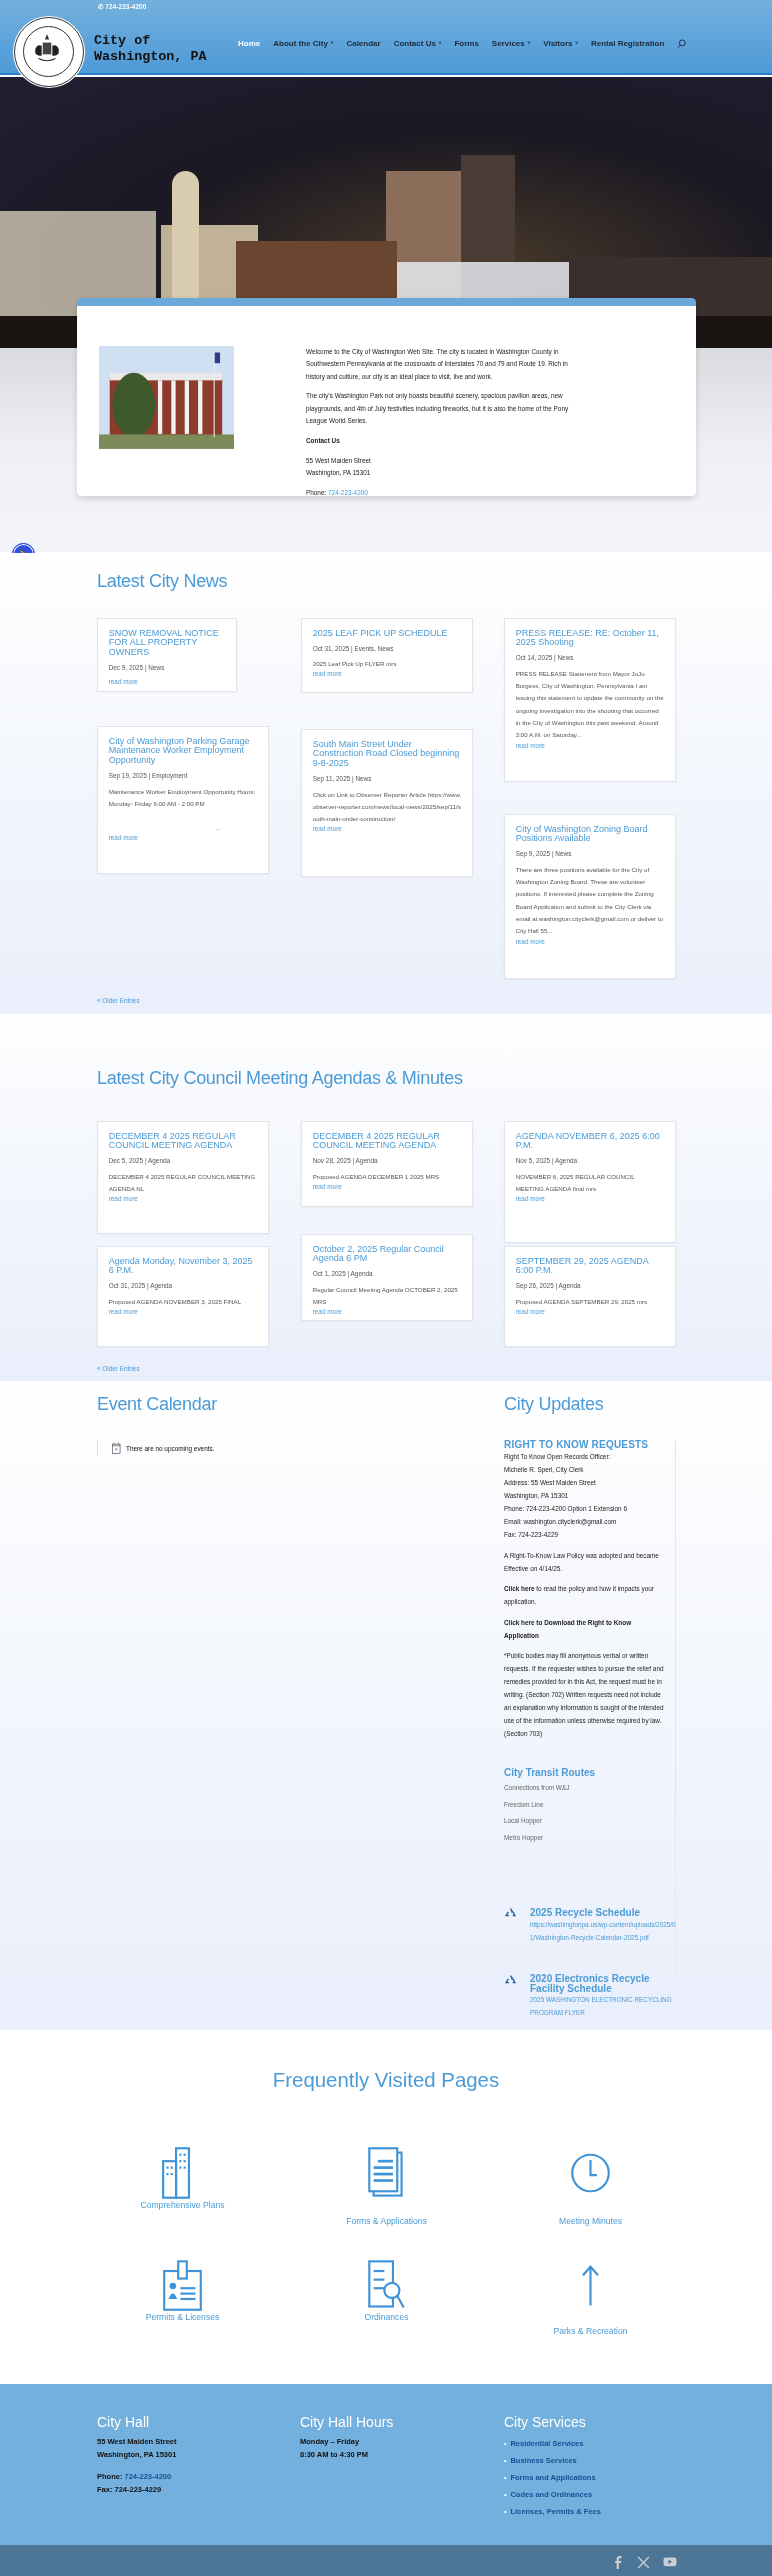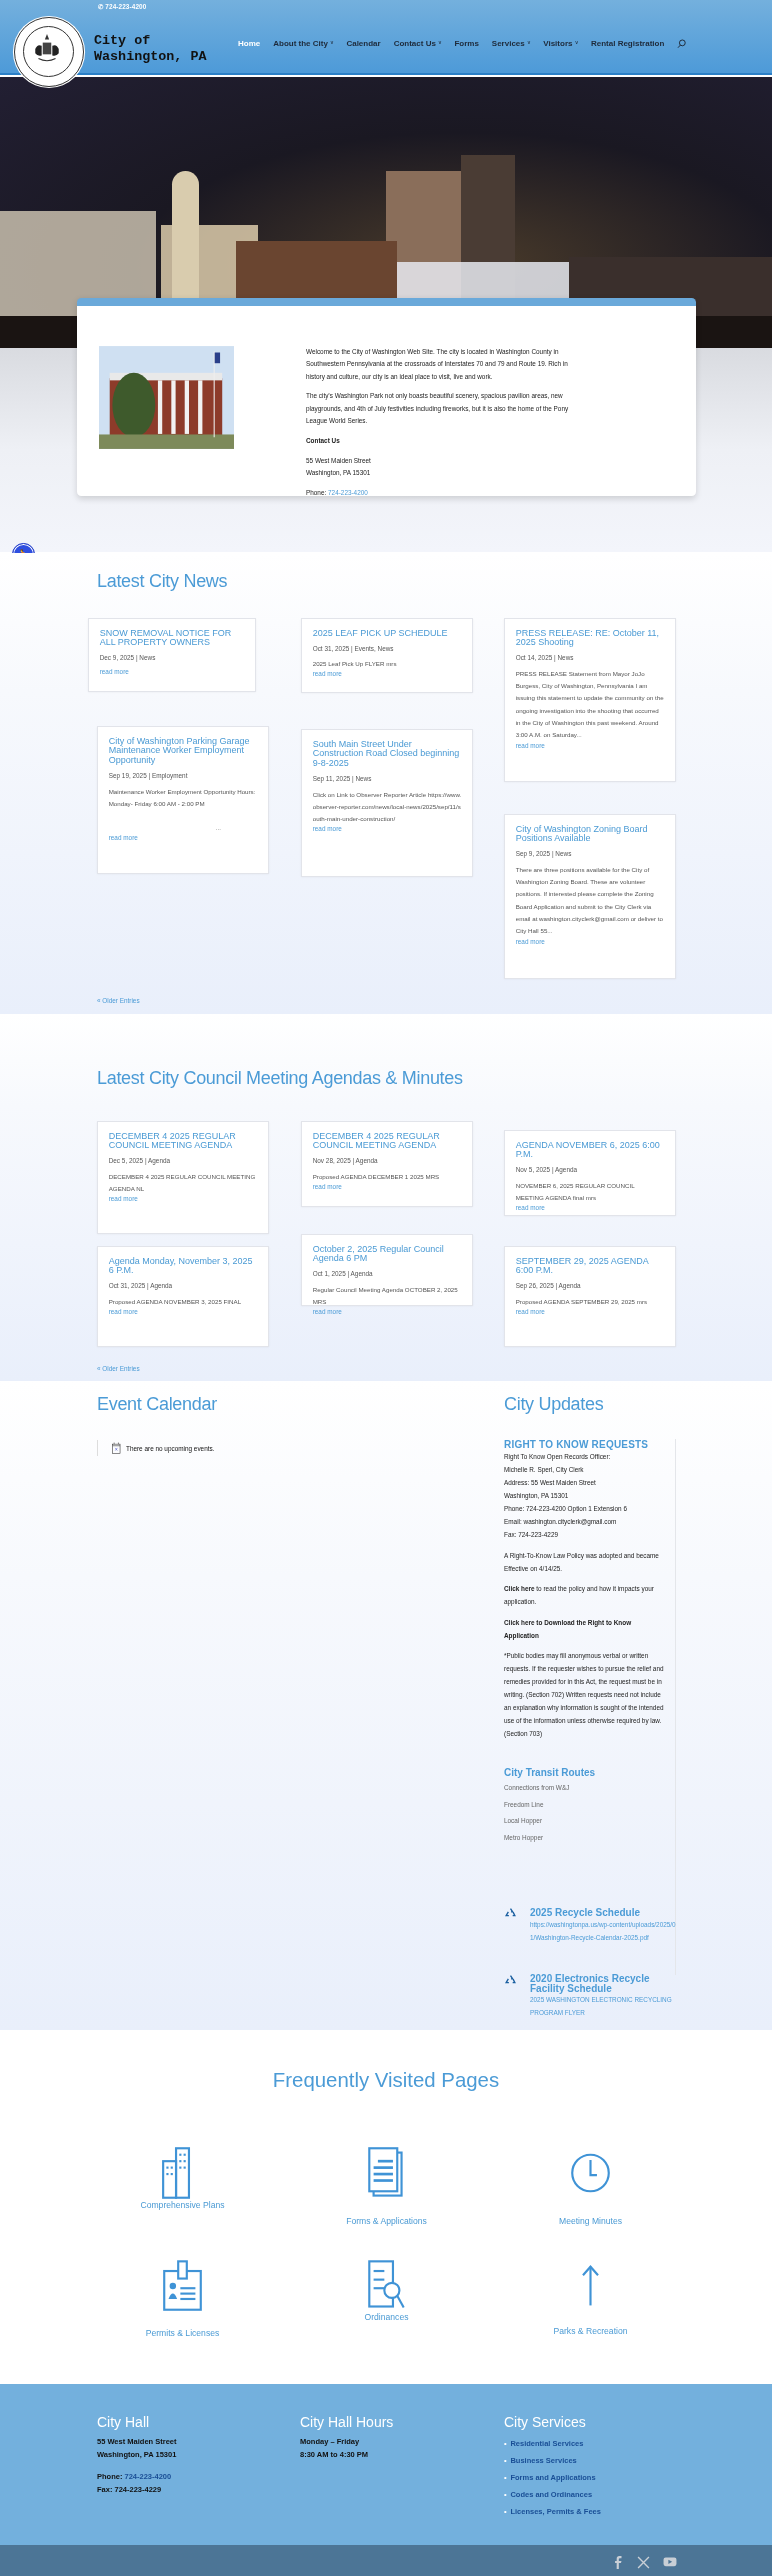--- a/index.html
+++ b/index.html
@@ -153,7 +153,7 @@
 <div class="sec" style="top:553px;height:461px;background:linear-gradient(#fff,#f7f9fd 30%,#e9effb)">
   <div class="sectitle" style="top:18px">Latest City News</div>
 
-  <div class="card" style="left:88px;top:65px;width:168px;height:74px">
+  <div class="card" style="left:97px;top:65px;width:140px;height:74px">
     <div class="ct">SNOW REMOVAL NOTICE FOR ALL PROPERTY OWNERS</div>
     <div class="meta">Dec 9, 2025 | News</div>
     <a class="rm">read more</a>

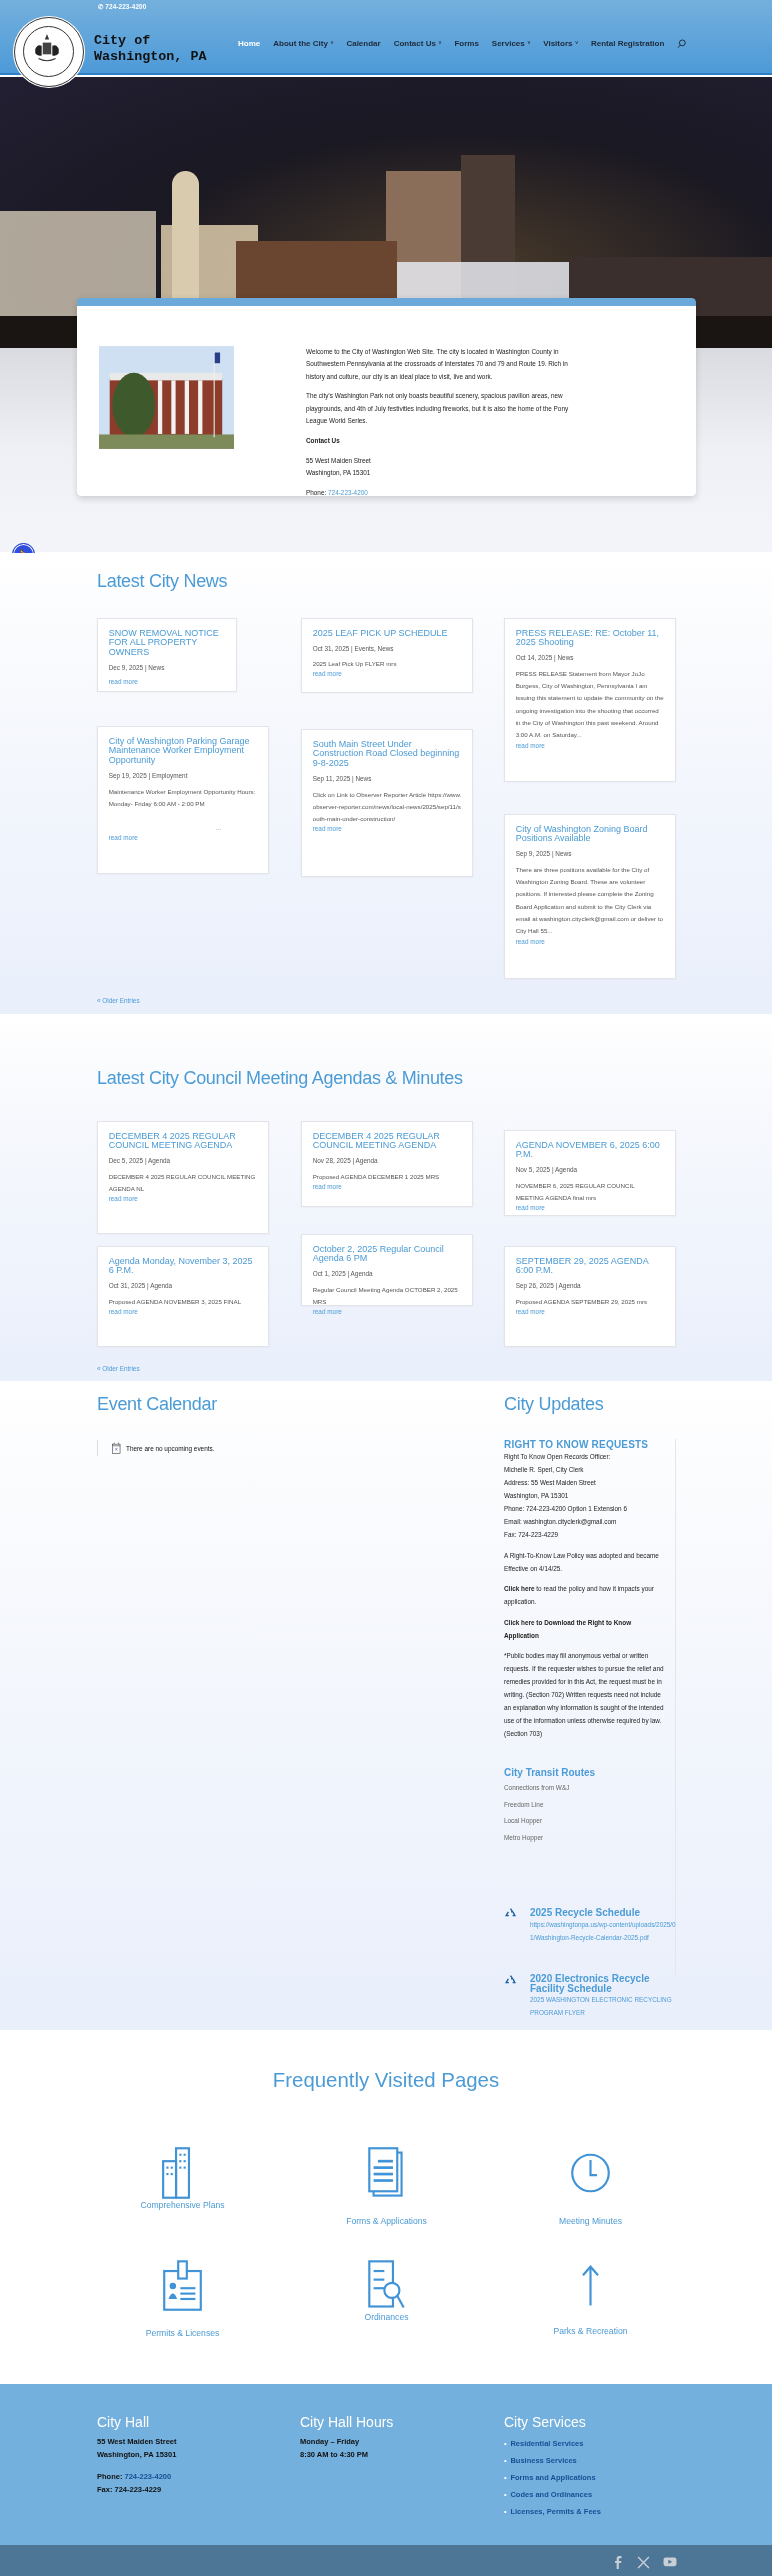--- a/index.html
+++ b/index.html
@@ -206,7 +206,7 @@
     <div class="ex">Proposed AGENDA DECEMBER 1 2025 MRS</div>
     <a class="rm">read more</a>
   </div>
-  <div class="card" style="left:504px;top:116px;width:172px;height:86px">
+  <div class="card" style="left:504px;top:107px;width:172px;height:122px">
     <div class="ct">AGENDA NOVEMBER 6, 2025 6:00 P.M.</div>
     <div class="meta">Nov 5, 2025 | Agenda</div>
     <div class="ex">NOVEMBER 6, 2025 REGULAR COUNCIL MEETING AGENDA final mrs</div>

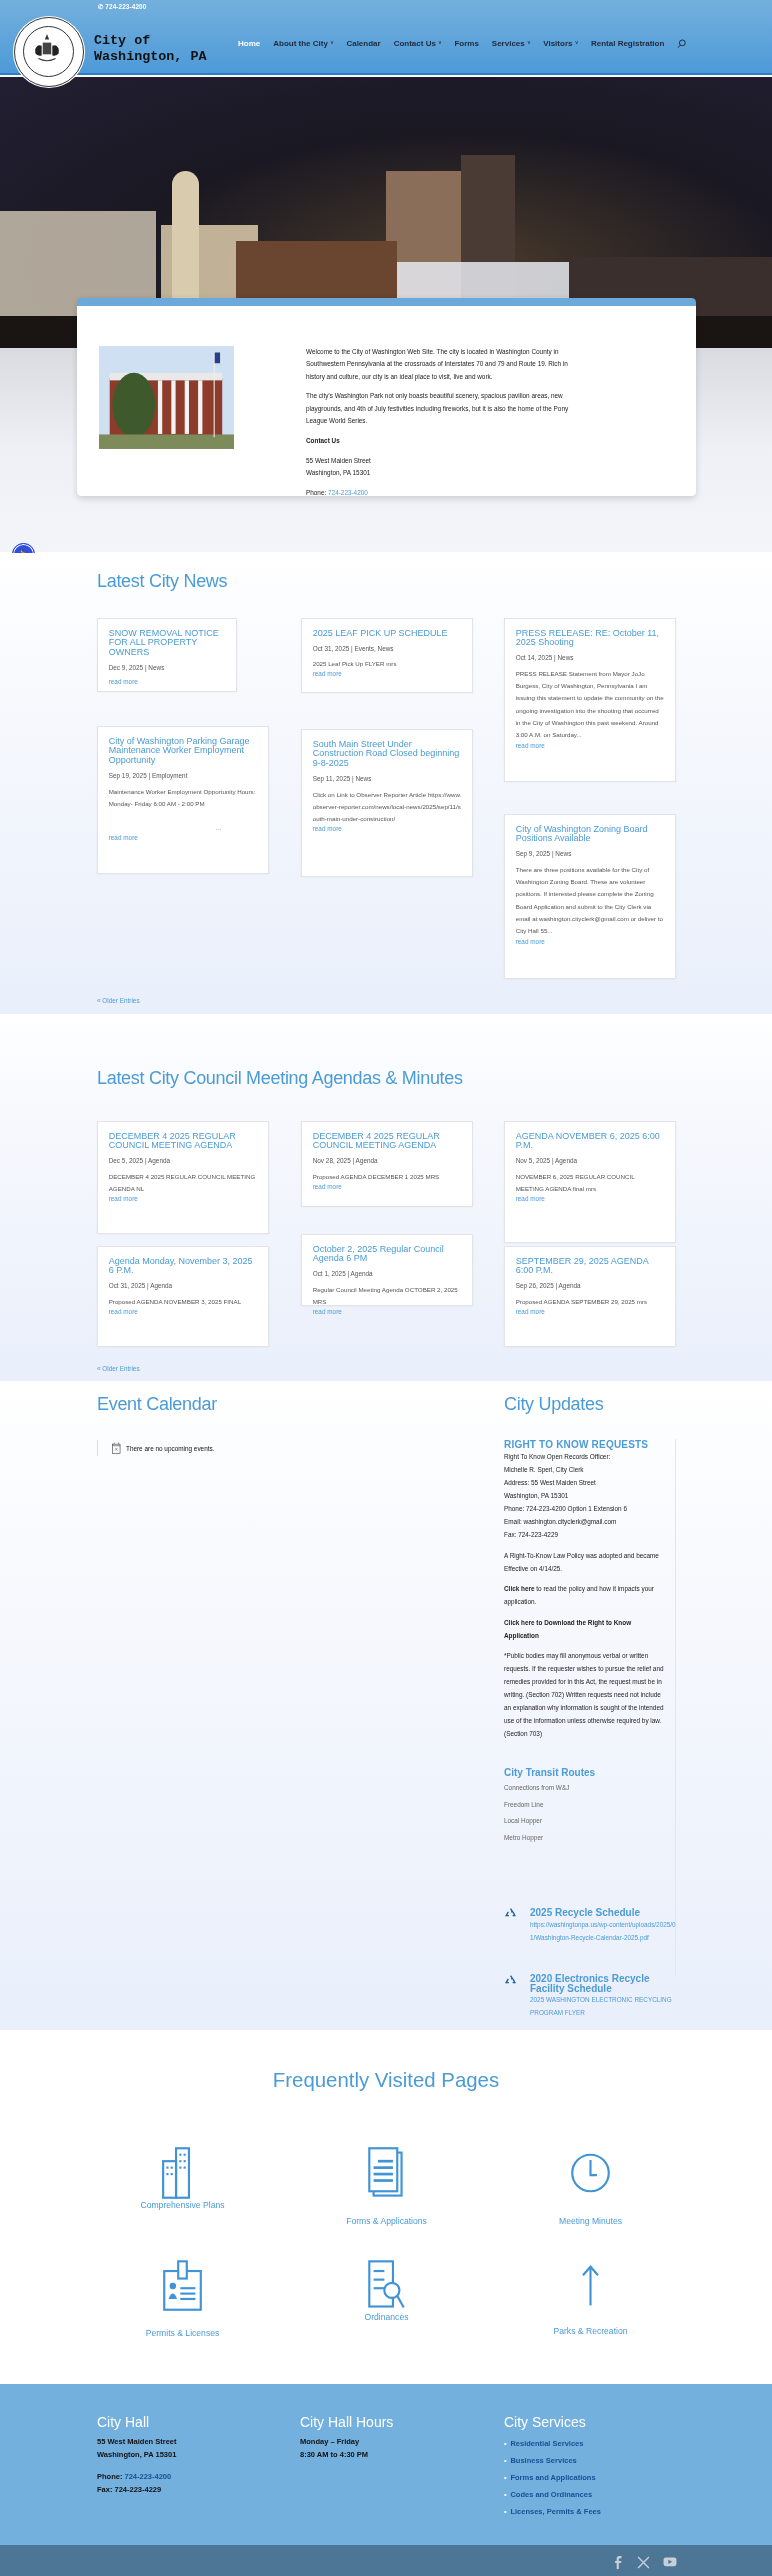--- a/index.html
+++ b/index.html
@@ -218,7 +218,7 @@
     <div class="ex">Proposed AGENDA NOVEMBER 3, 2025 FINAL</div>
     <a class="rm">read more</a>
   </div>
-  <div class="card" style="left:301px;top:220px;width:172px;height:72px">
+  <div class="card" style="left:301px;top:220px;width:172px;height:87px">
     <div class="ct">October 2, 2025 Regular Council Agenda 6 PM</div>
     <div class="meta">Oct 1, 2025 | Agenda</div>
     <div class="ex">Regular Council Meeting Agenda OCTOBER 2, 2025 MRS</div>

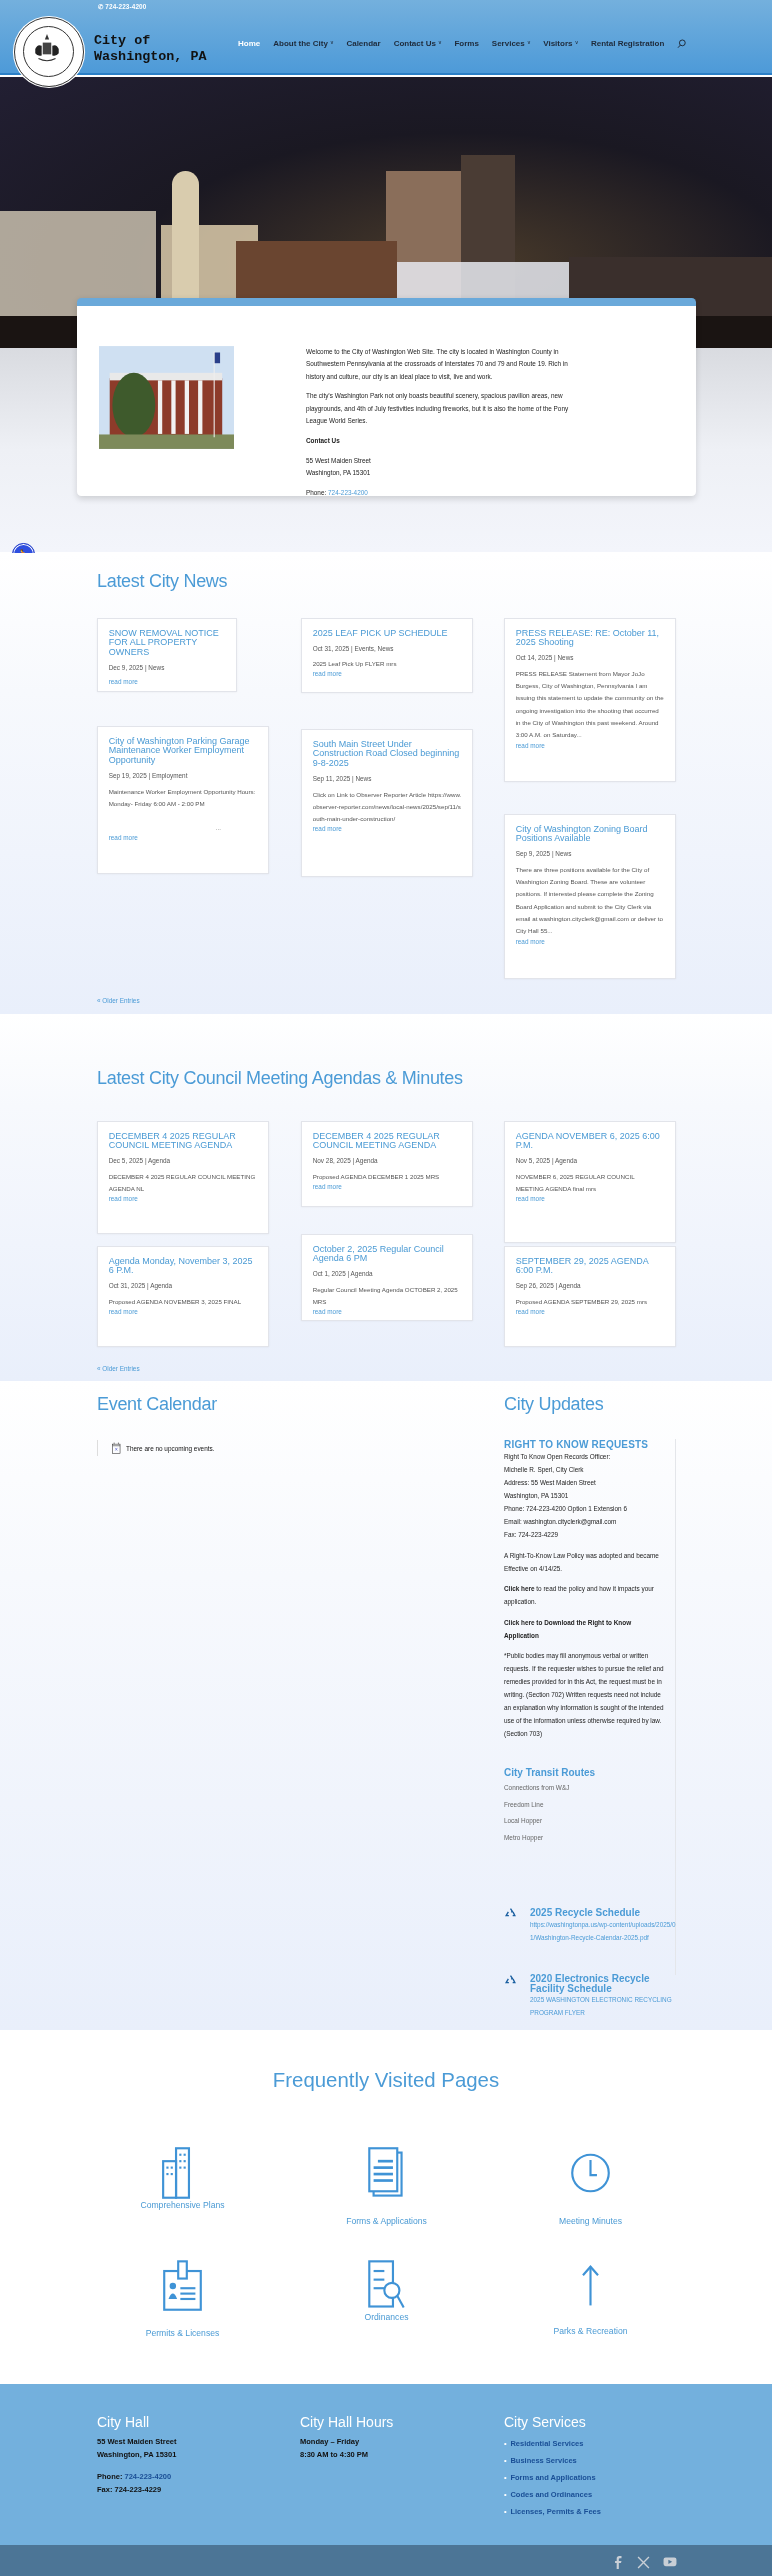--- a/index.html
+++ b/index.html
@@ -345,7 +345,7 @@
           <line x1="18" y1="38" x2="32" y2="38"></line>
         </g>
       </svg>
-    <div style="margin-top:16px">Permits &amp; Licenses</div>
+    <div style="">Permits &amp; Licenses</div>
   </div>
   <div class="vp" style="left:306px;top:228px">
     <svg width="43" height="54" viewBox="0 0 40 50">

